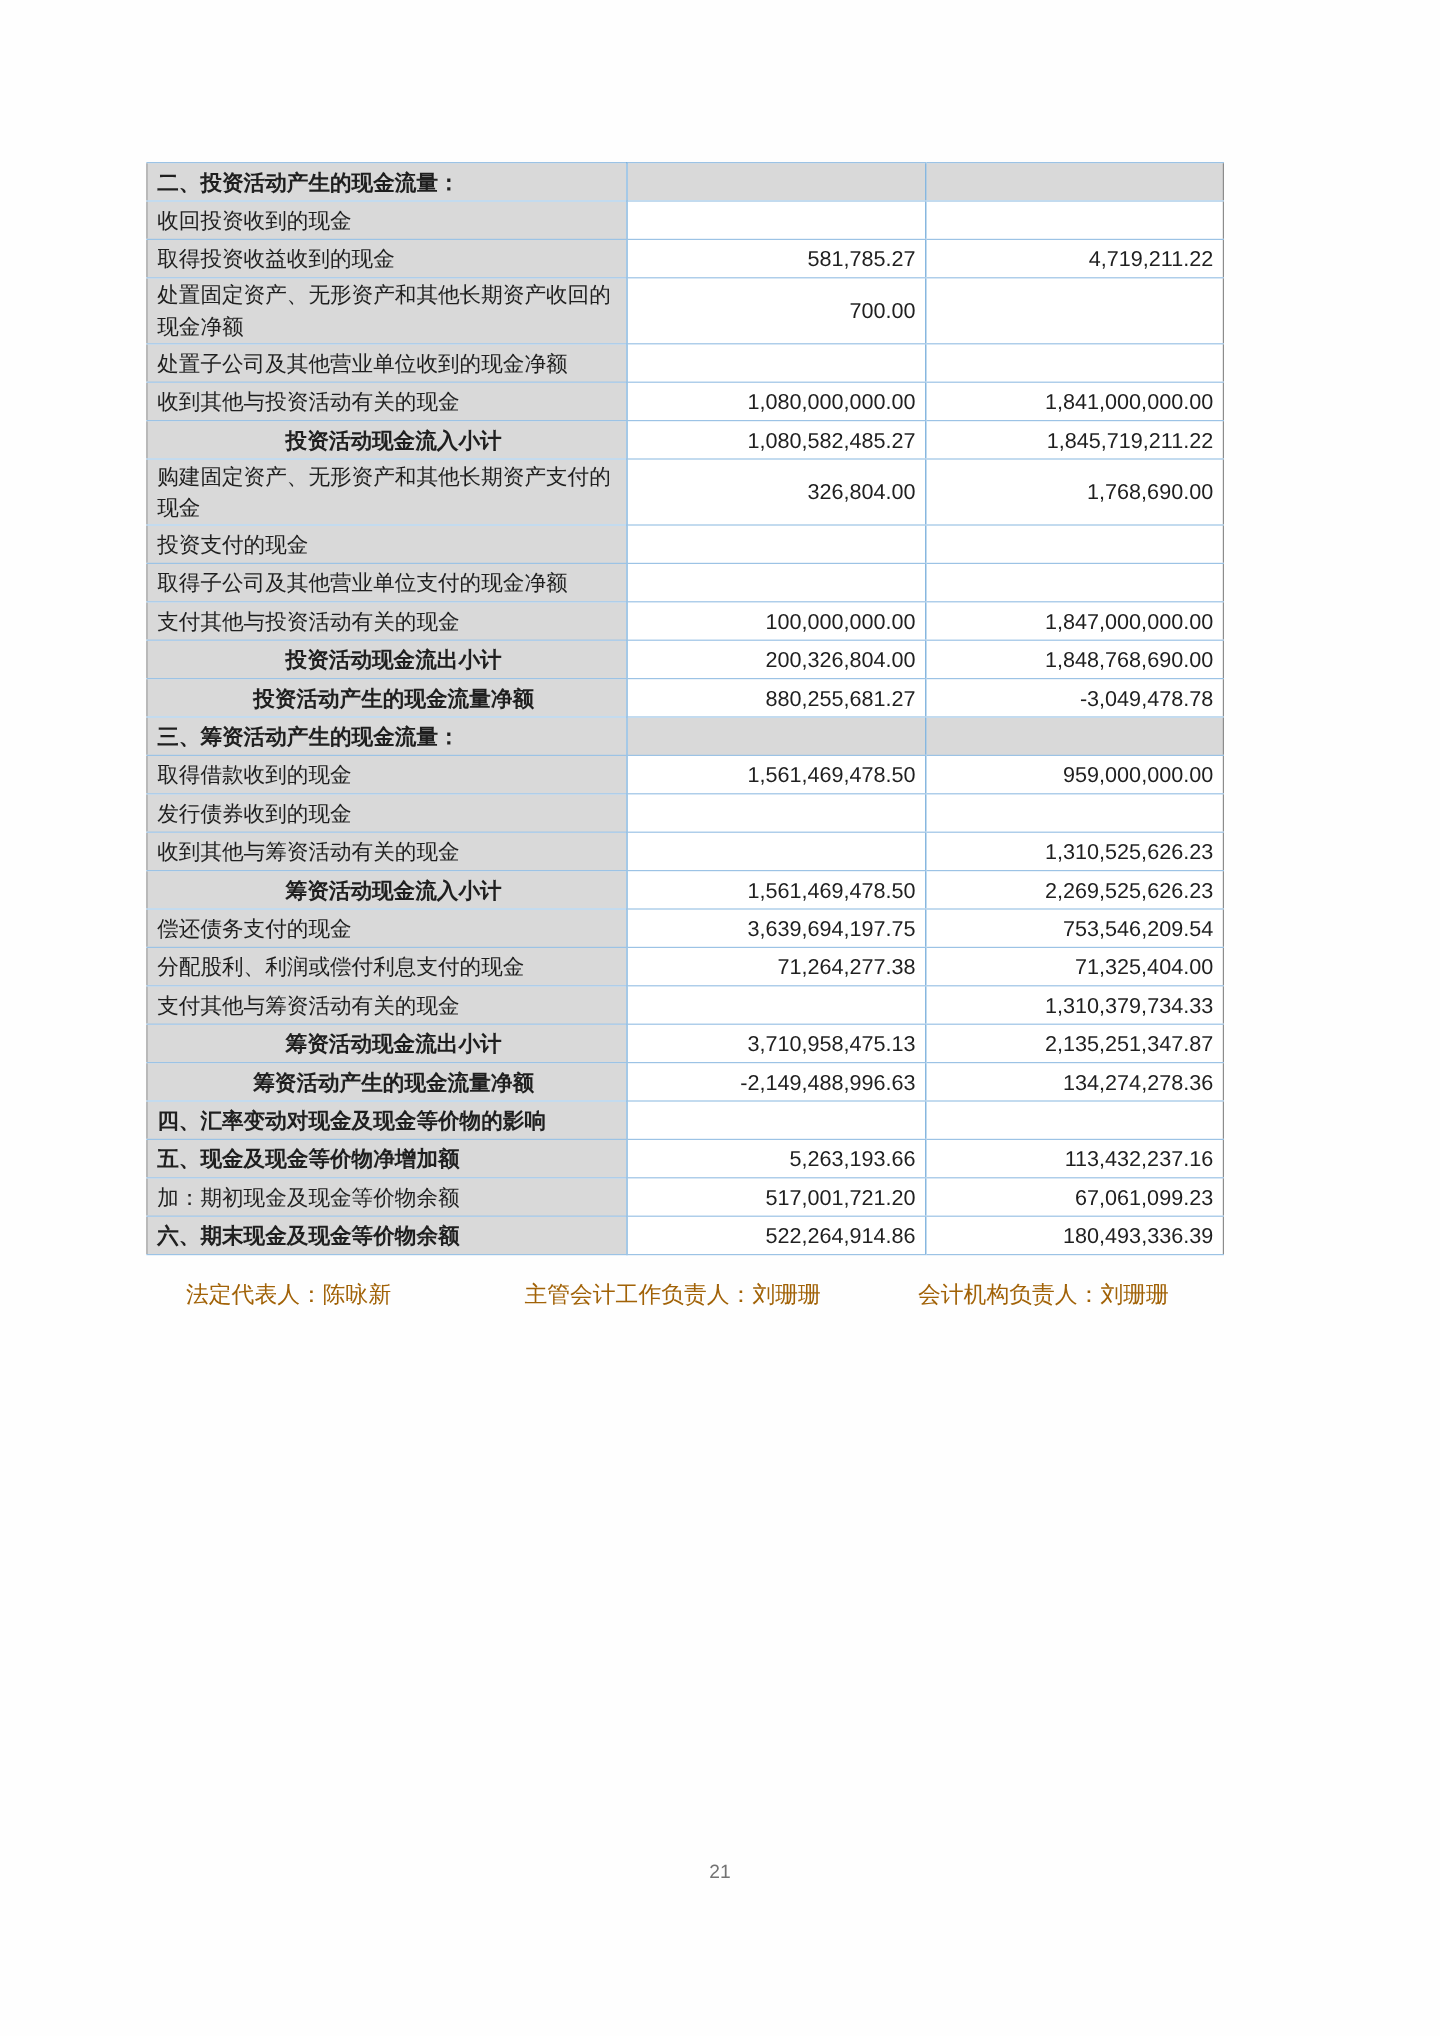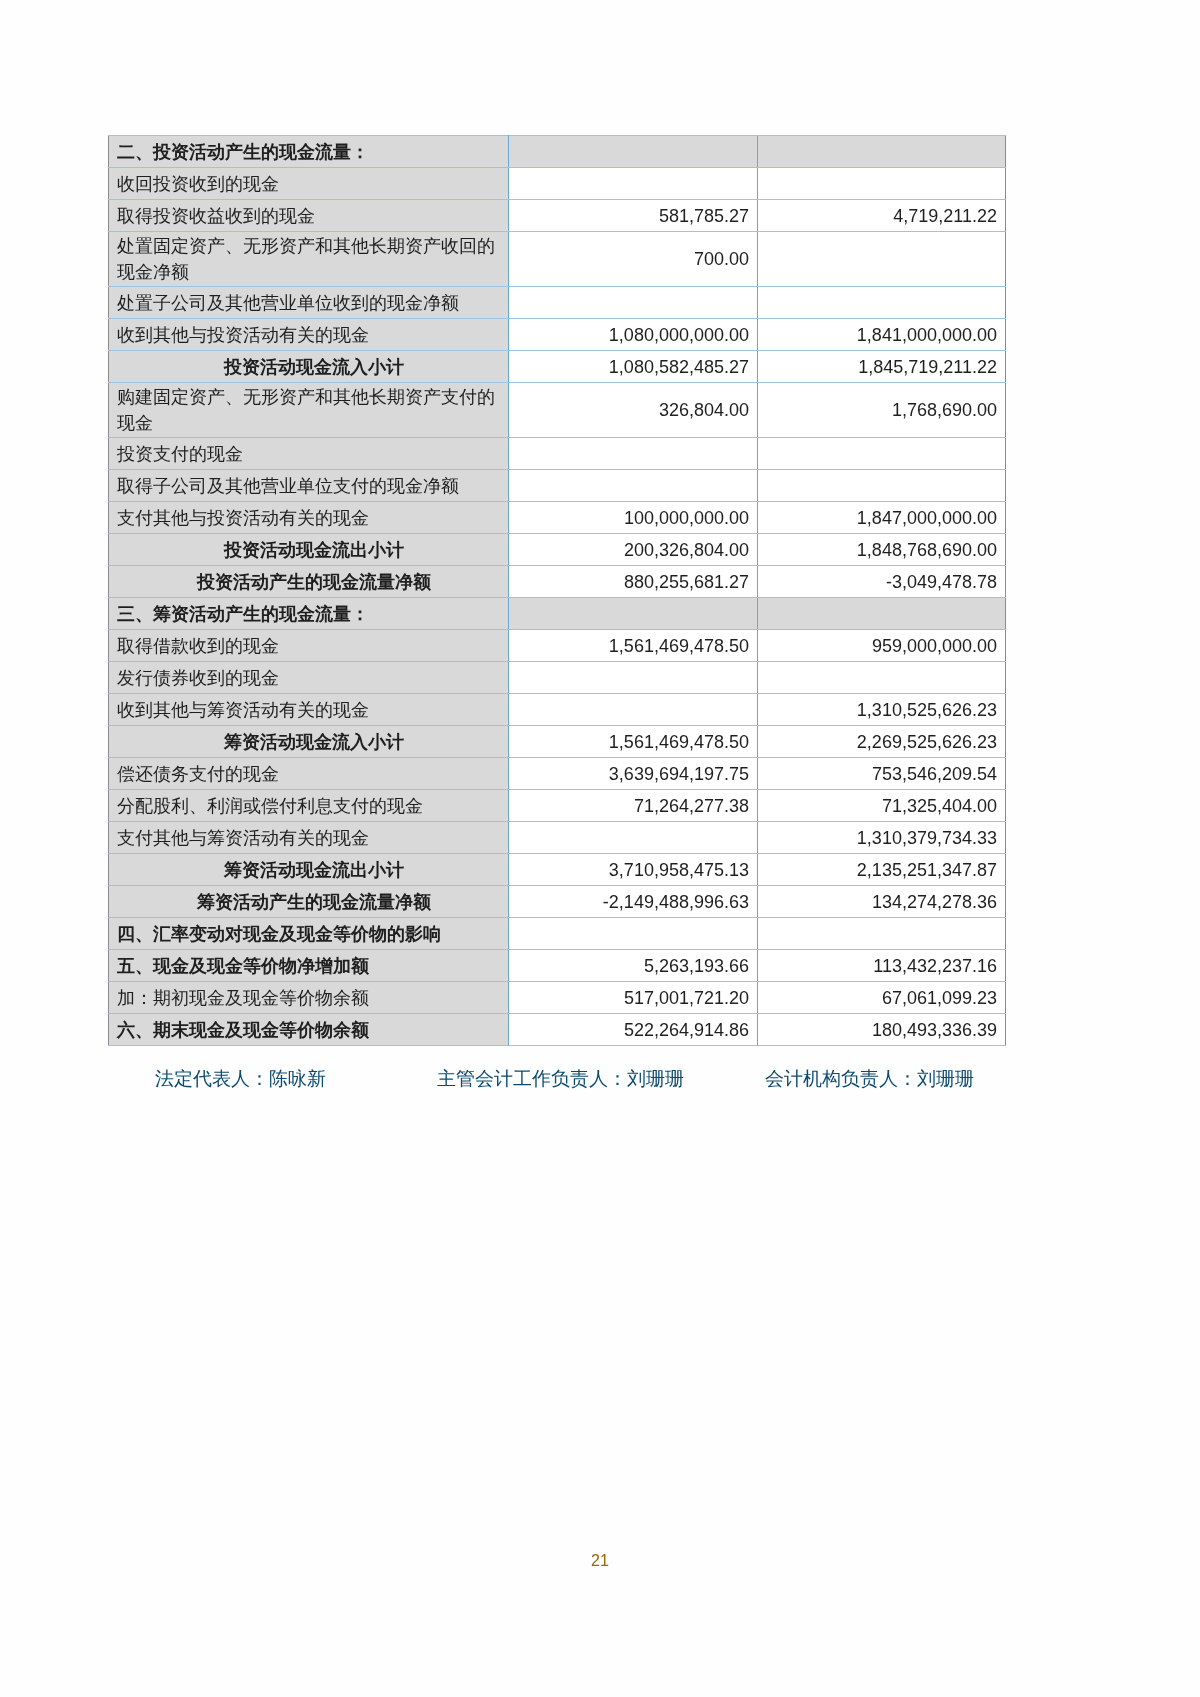--- a/index.html
+++ b/index.html
@@ -17,7 +17,7 @@
   }
   table.fin-table {
     position: absolute;
-    left: 108px;
+    left: 122px;
     top: 135px;
     width: 897px;
     border-collapse: collapse;

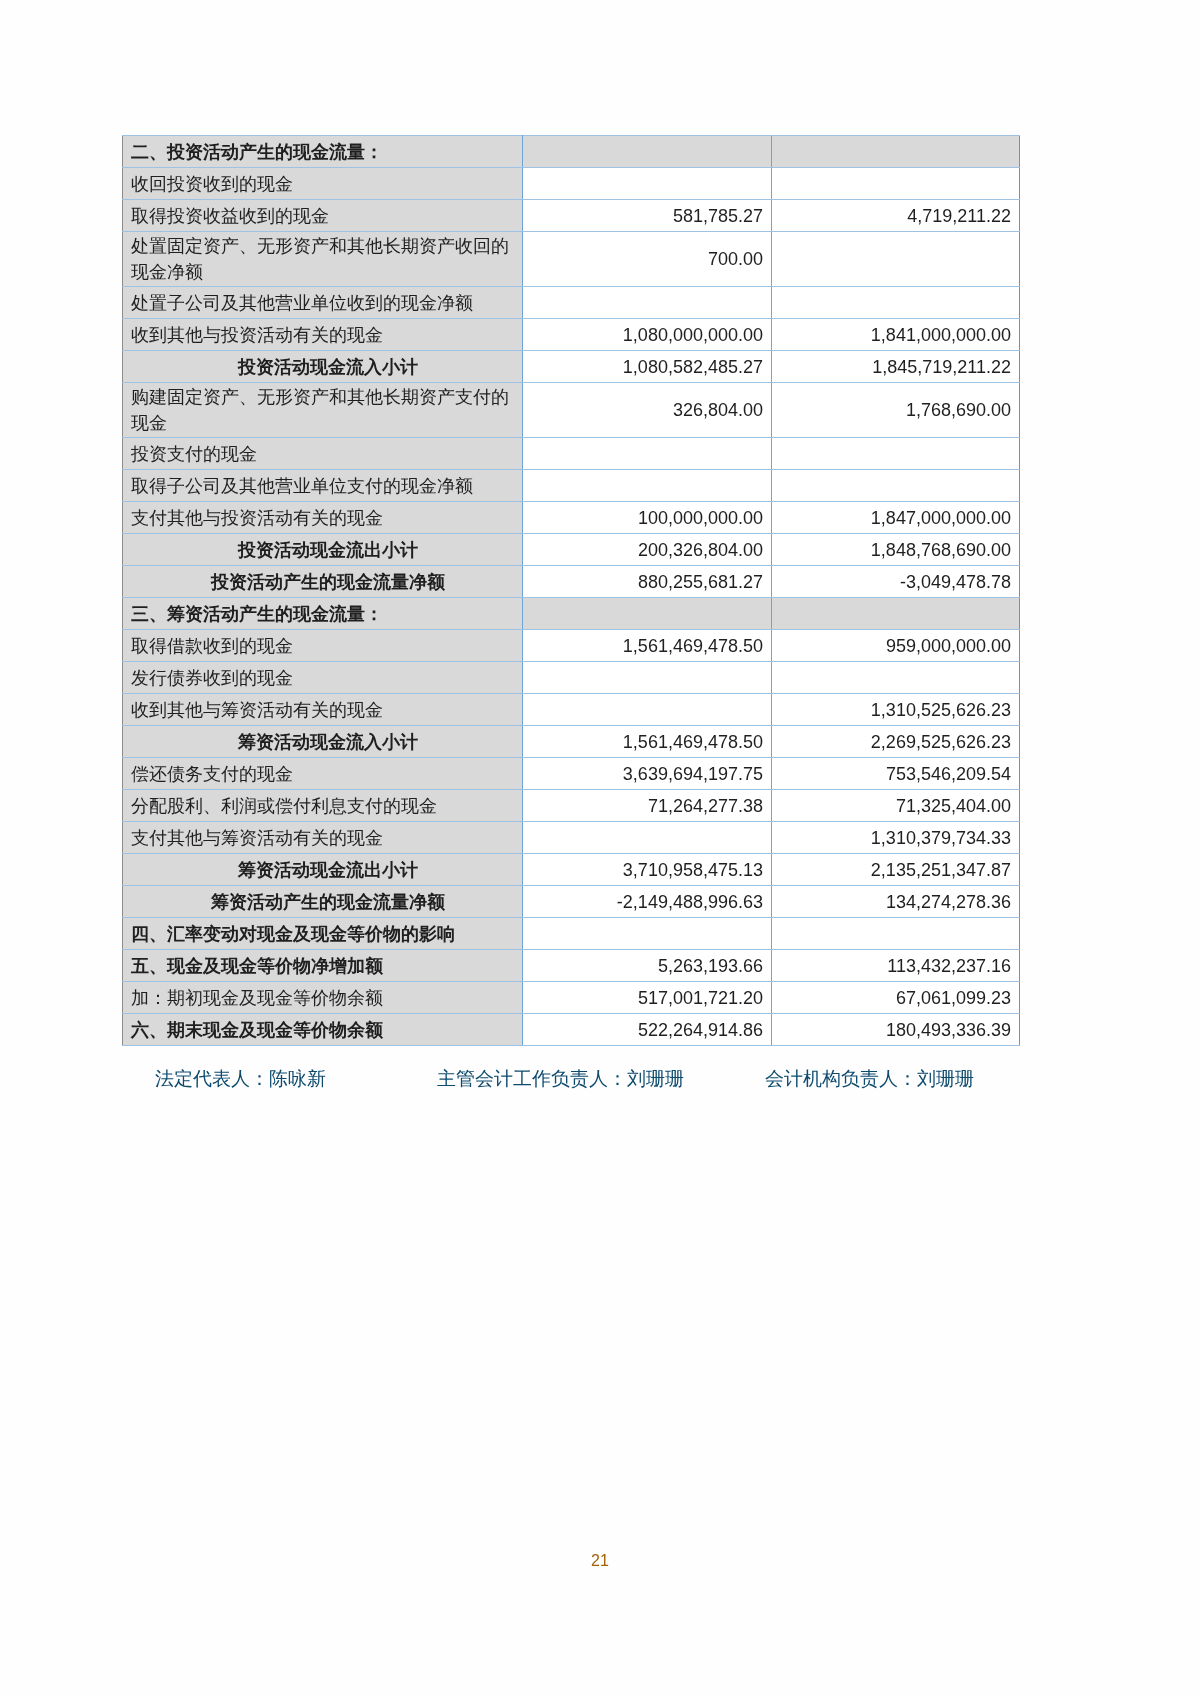--- a/index.html
+++ b/index.html
@@ -62,7 +62,7 @@
     height: 30px;
     font-family: "Liberation Serif", "DejaVu Serif", serif;
     font-size: 19px;
-    color: #0c4a6e;
+    color: #a16207;
   }
   .signature-item { position: absolute; white-space: nowrap; }
   .sig-1 { left: 155px; }

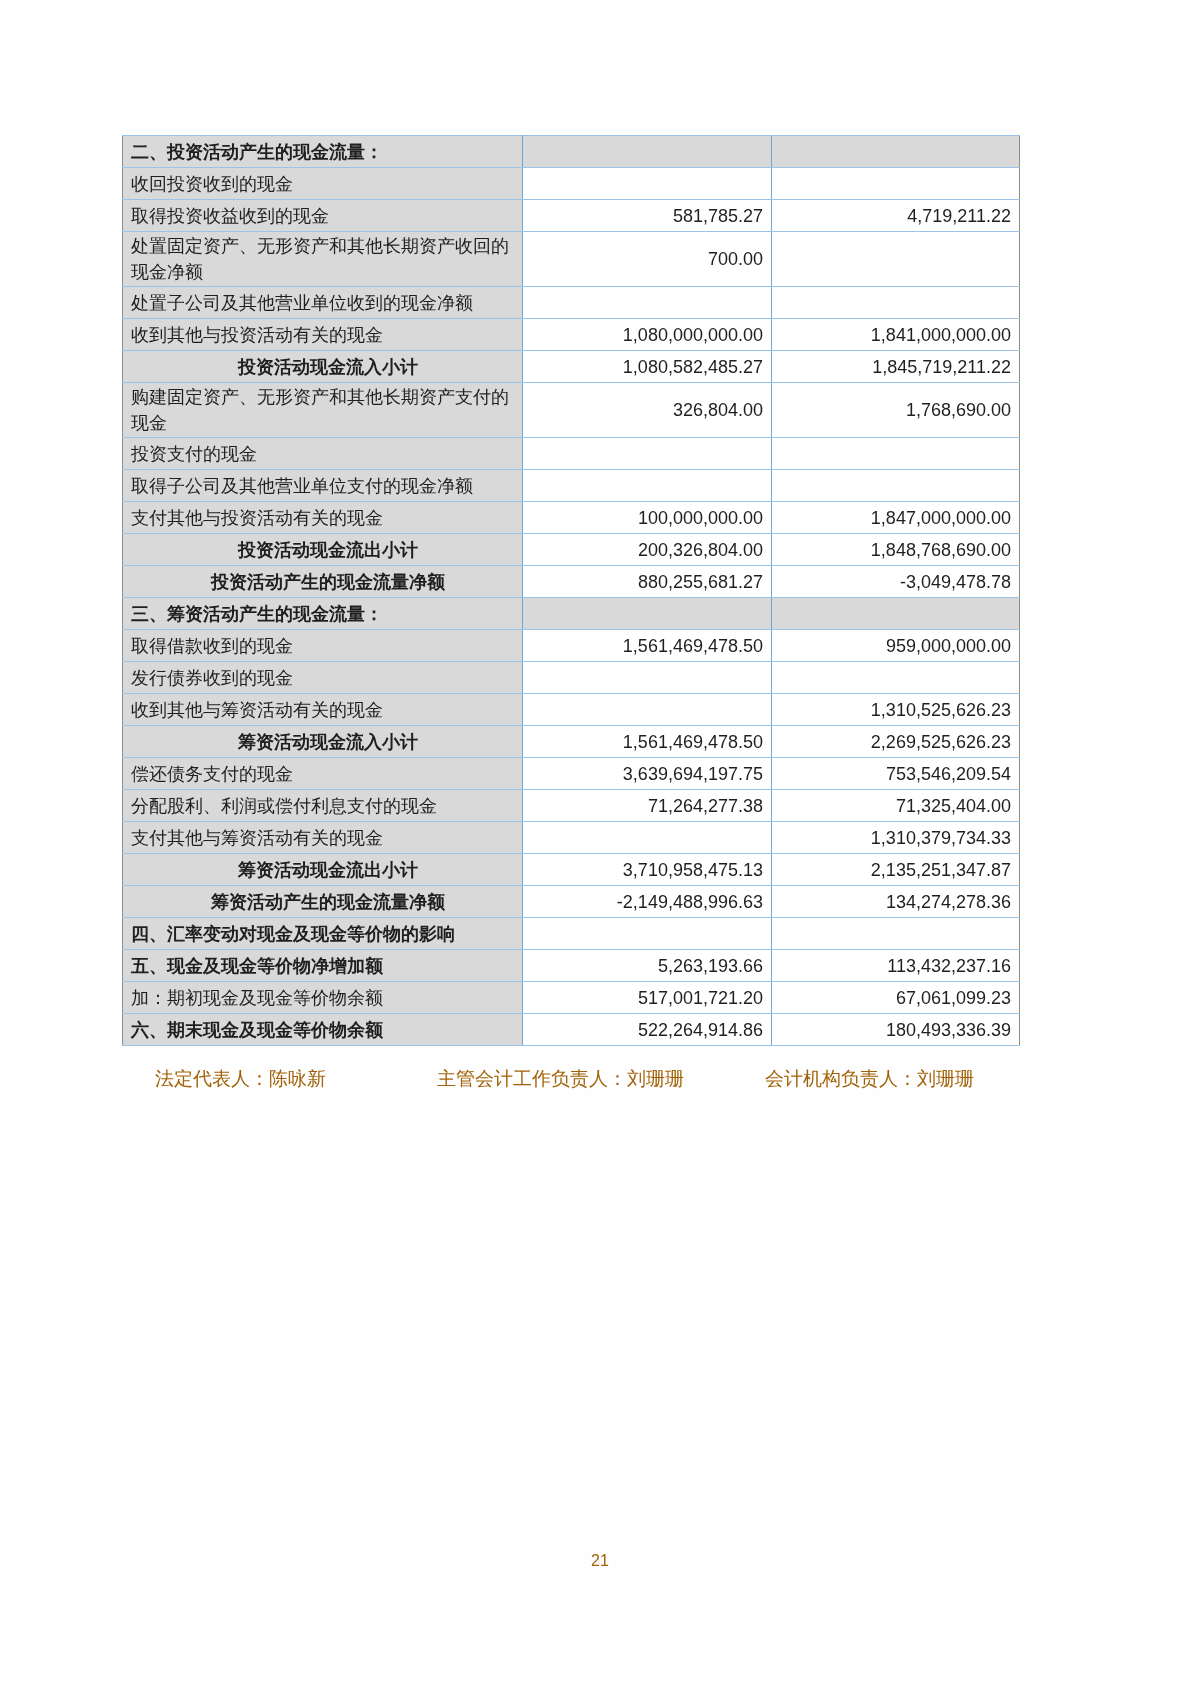--- a/index.html
+++ b/index.html
@@ -75,7 +75,7 @@
     width: 1200px;
     text-align: center;
     font-size: 16px;
-    color: #a16207;
+    color: #737373;
   }
 </style>
 </head>

